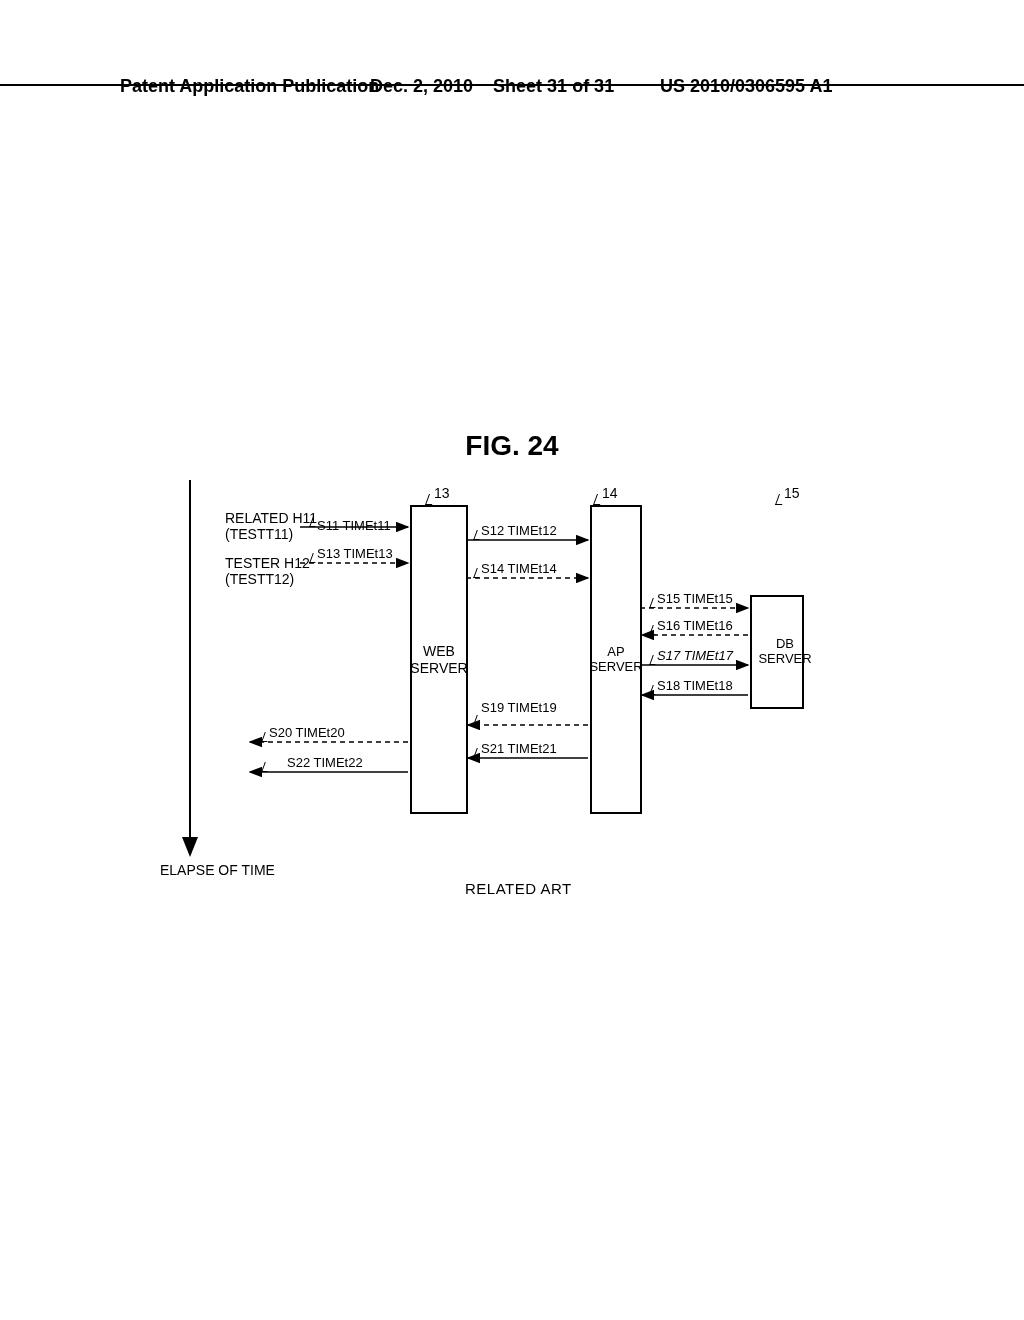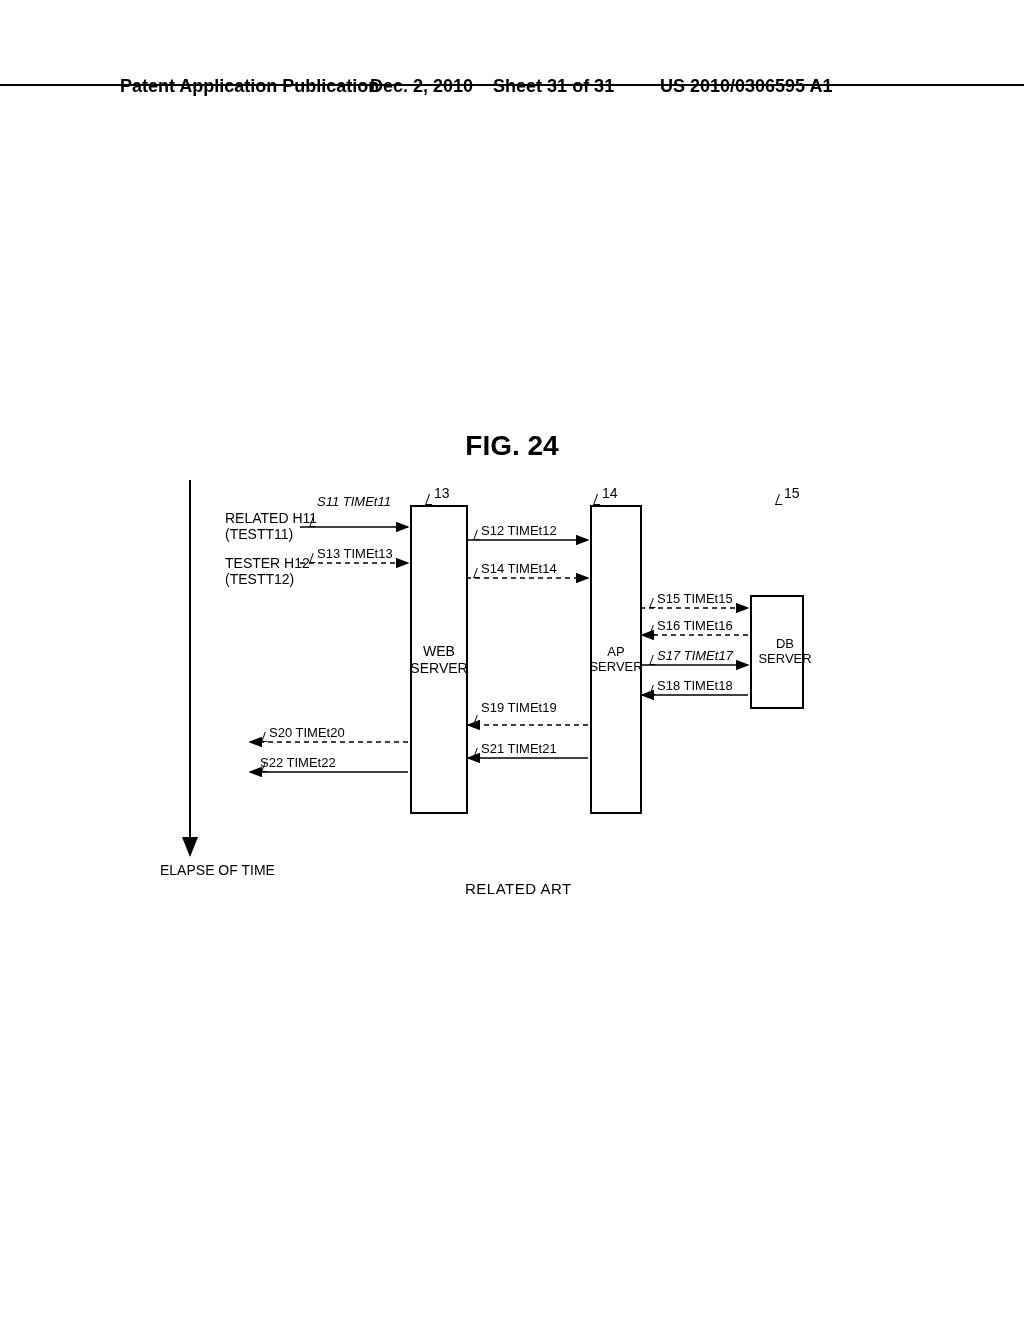--- a/index.html
+++ b/index.html
@@ -210,7 +210,7 @@
     </svg>
 
     <div class="msg-tick" style="left:126px; top:37px;"></div>
-    <div class="msg-label" style="left:132px; top:14px;font-style:italic;">S11 TIMEt11</div>
+    <div class="msg-label" style="left:132px; top:38px;">S11 TIMEt11</div>
 
     <div class="msg-tick" style="left:290px; top:50px;"></div>
     <div class="msg-label" style="left:296px; top:43px;">S12 TIMEt12</div>

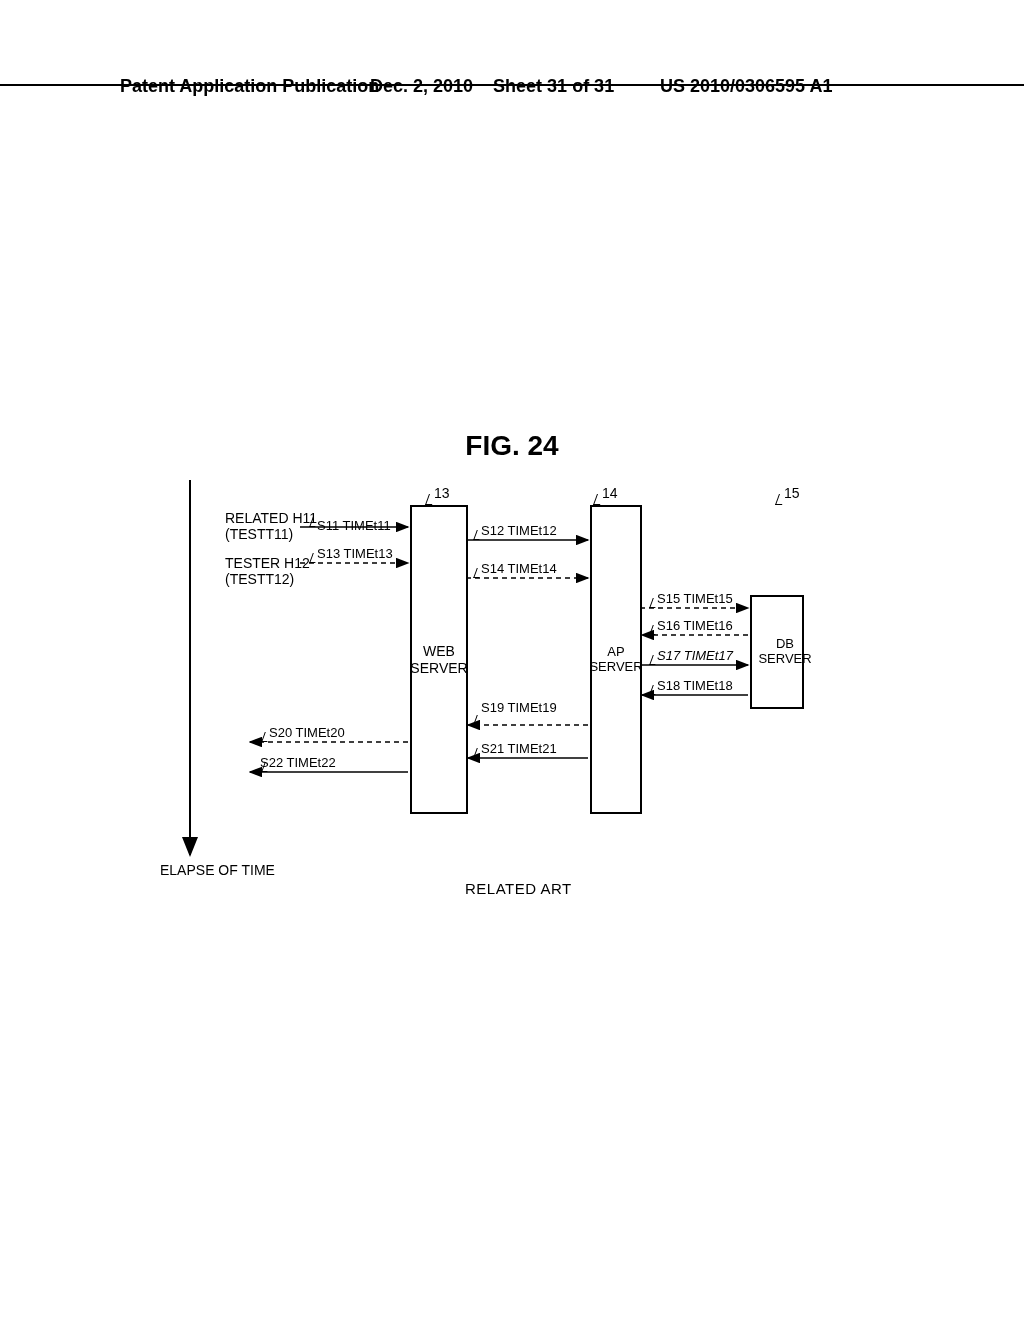--- a/index.html
+++ b/index.html
@@ -243,7 +243,7 @@
     <div class="msg-label" style="left:296px; top:261px;">S21 TIMEt21</div>
 
     <div class="msg-tick" style="left:78px; top:282px;"></div>
-    <div class="msg-label" style="left:75px; top:275px;">S22 TIMEt22</div>
+    <div class="msg-label" style="left:102px; top:275px;">S22 TIMEt22</div>
 
   </div>
 

